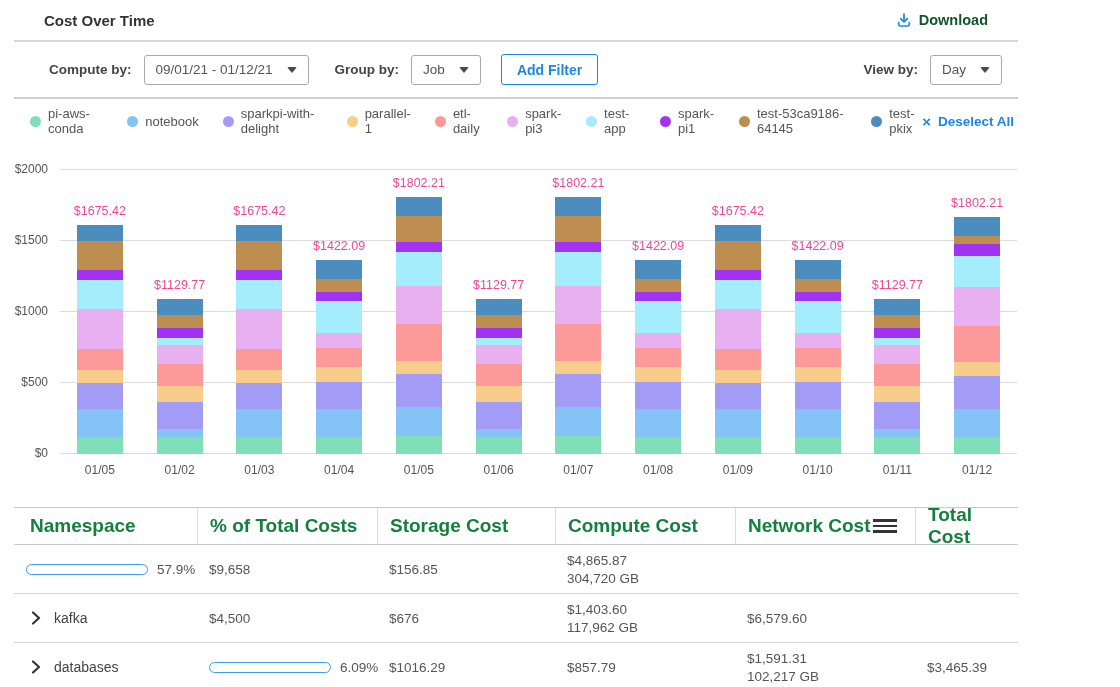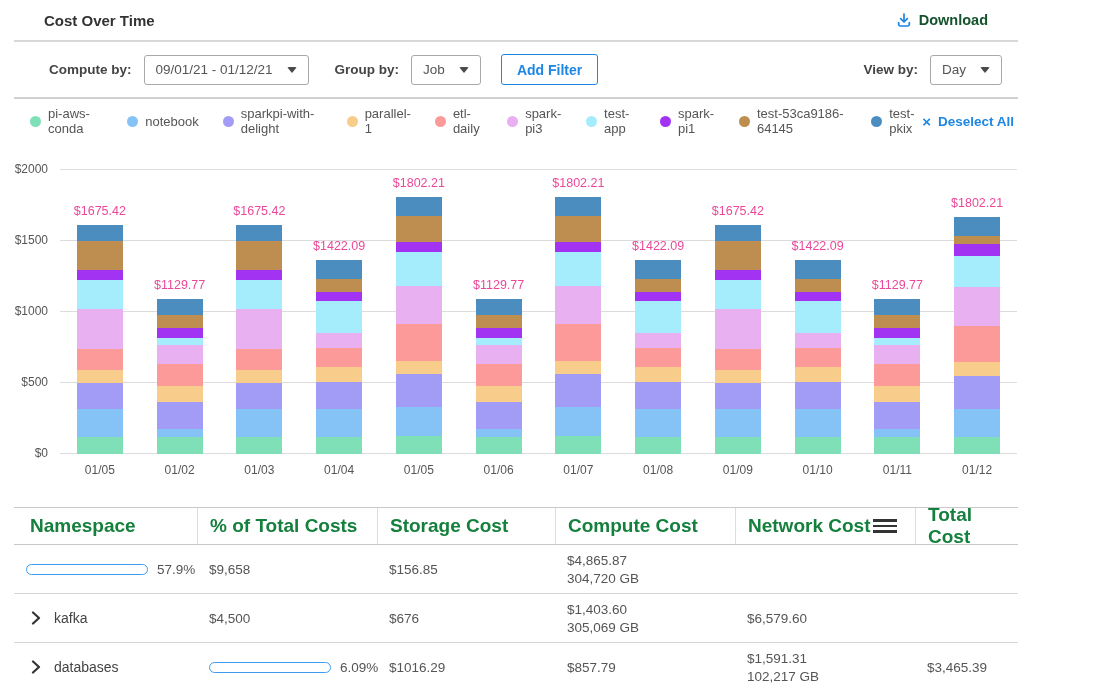--- a/index.html
+++ b/index.html
@@ -425,7 +425,7 @@
     <div class="t-cell cell-storage">$676</div>
     <div class="t-cell net-cell">
       <span class="net-cost">$1,403.60</span>
-      <span class="net-usage">305,069 GB</span>
+      <span class="net-usage">117,962 GB</span>
     </div>
     <div class="t-cell cell-total">$6,579.60</div>
   </div>

